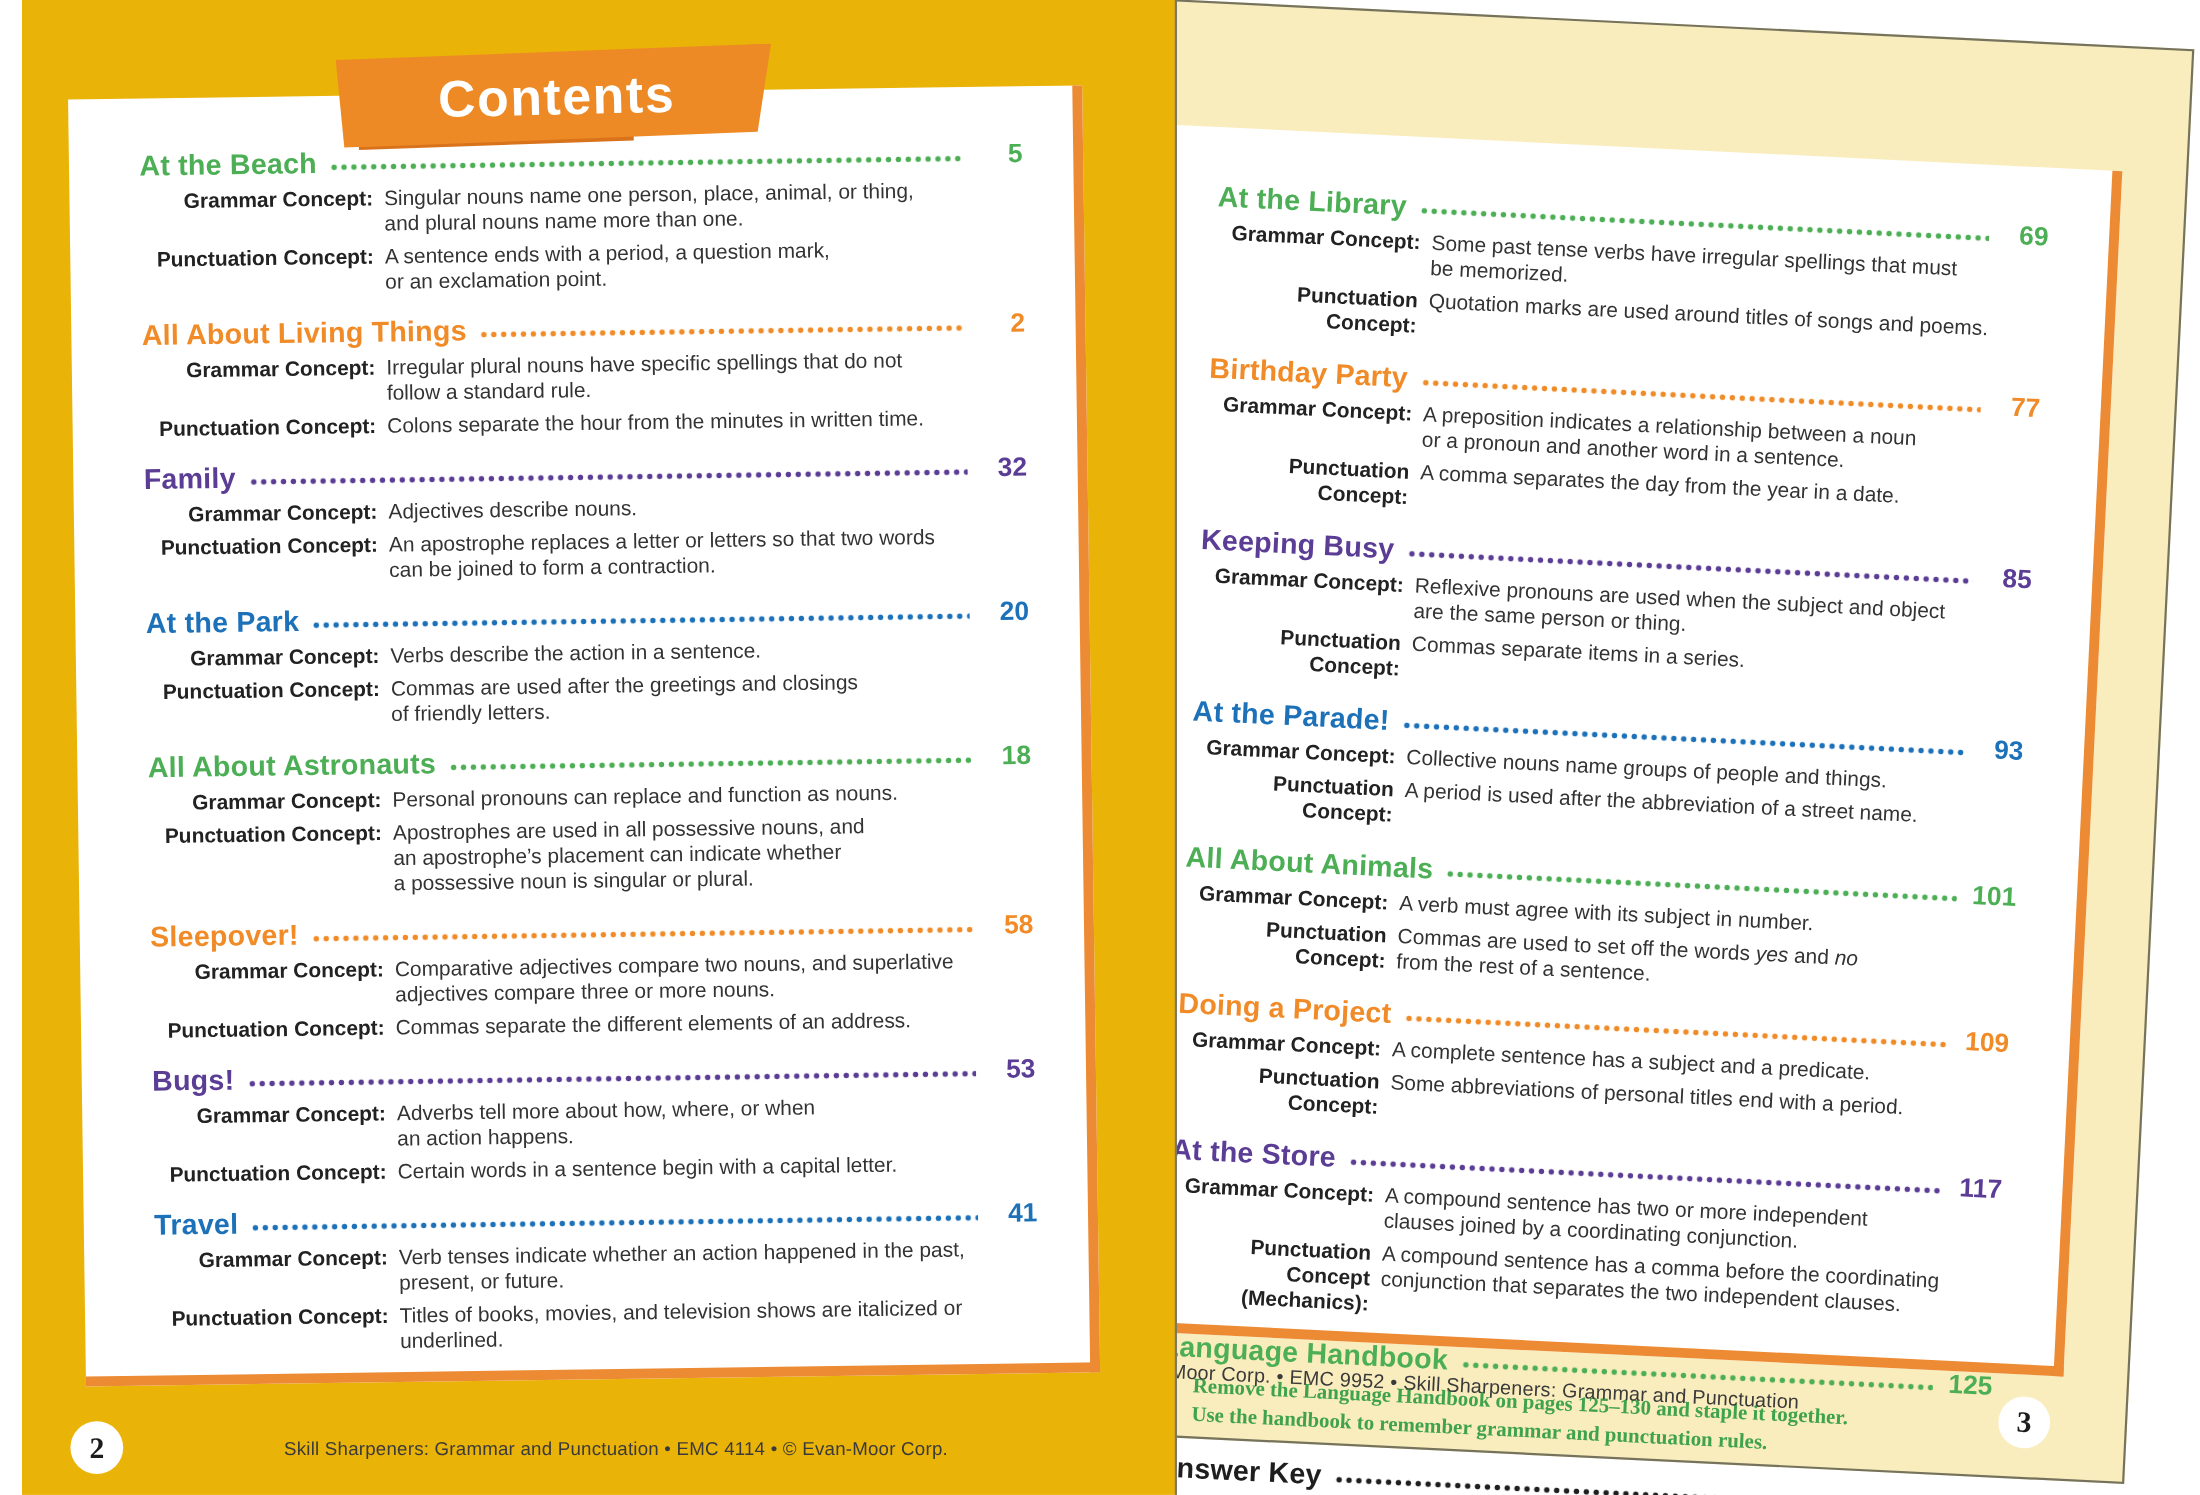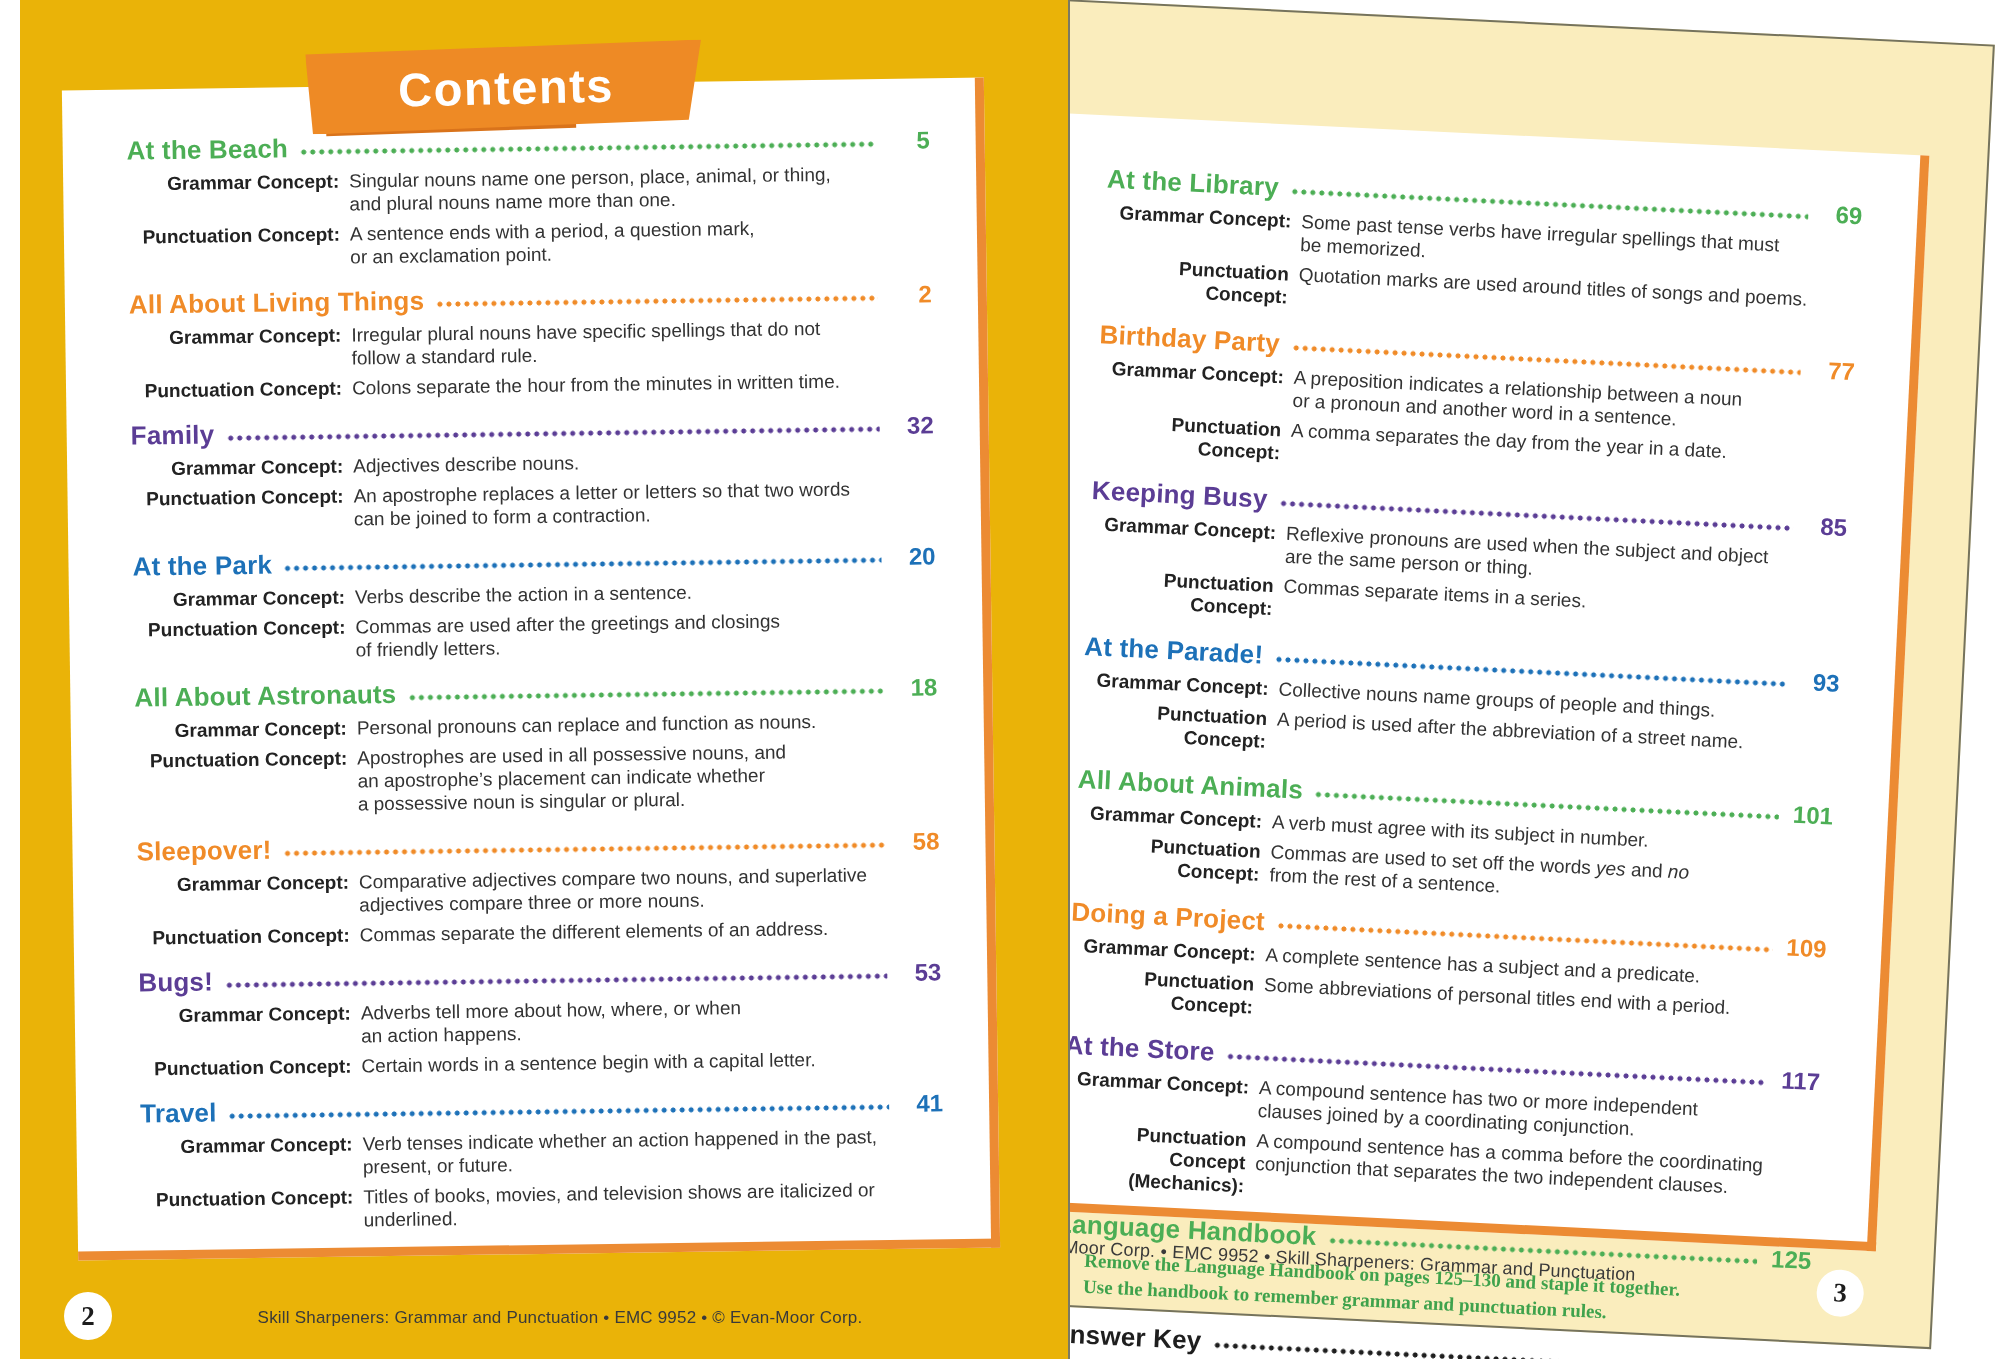--- a/index.html
+++ b/index.html
@@ -332,7 +332,7 @@
           </div>
         </div>
     </div>
-    <div class="left-footer-text">Skill Sharpeners: Grammar and Punctuation • EMC 9952 • © Evan-Moor Corp.</div>
+    <div class="left-footer-text">Skill Sharpeners: Grammar and Punctuation • EMC 4114 • © Evan-Moor Corp.</div>
     <div class="left-page-circle">2</div>
   </div>
 

